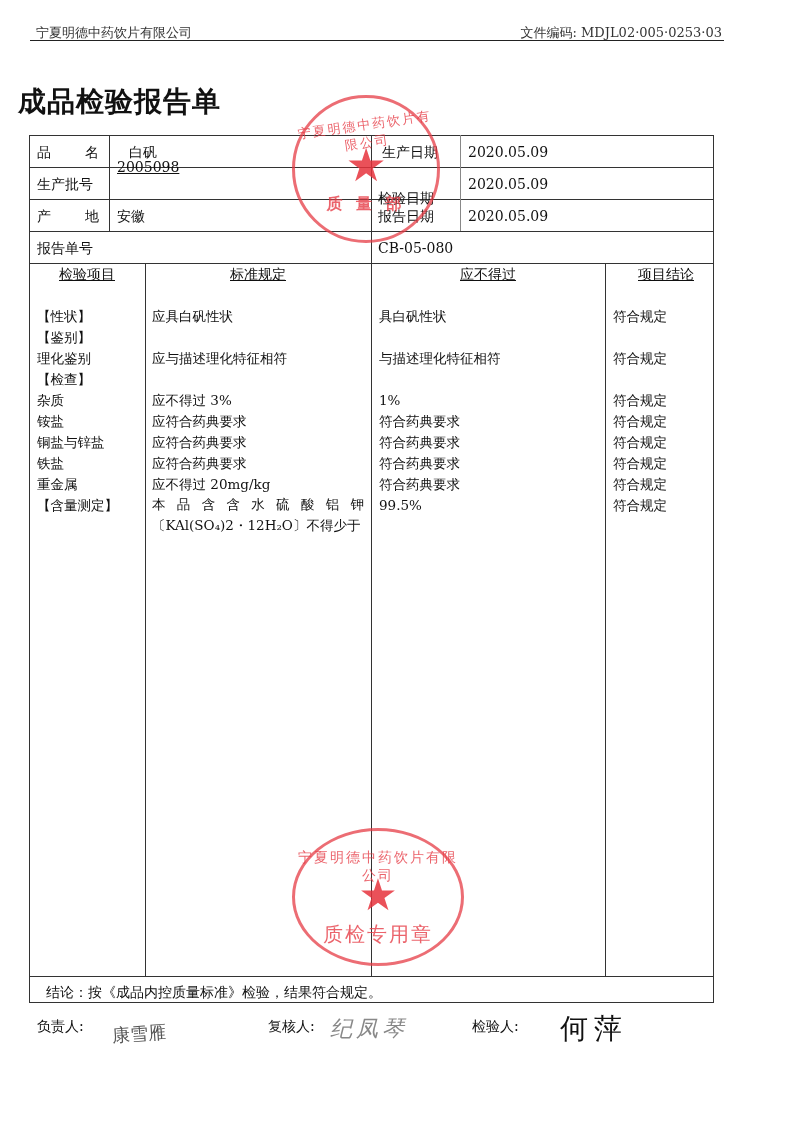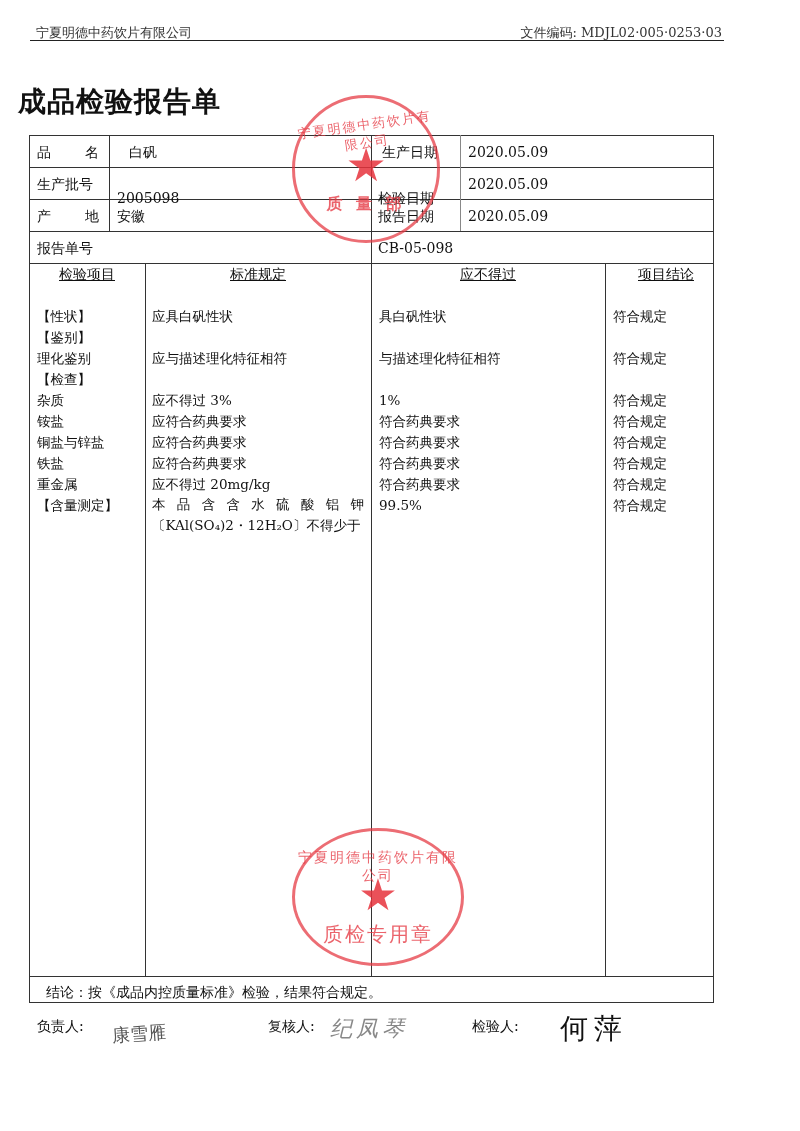--- a/index.html
+++ b/index.html
@@ -66,7 +66,7 @@
 <div class="cell" style="left:117px; top:143px;margin-left:12px;">白矾</div>
 
 <div class="cell" style="left:37px; top:175px;">生产批号</div>
-<div class="cell" style="left:117px; top:189px;">2005098</div>
+<div class="cell" style="left:117px; top:158px;text-decoration:underline;">2005098</div>
 
 <div class="cell" style="left:37px; top:207px;">
   <div class="label-spread">

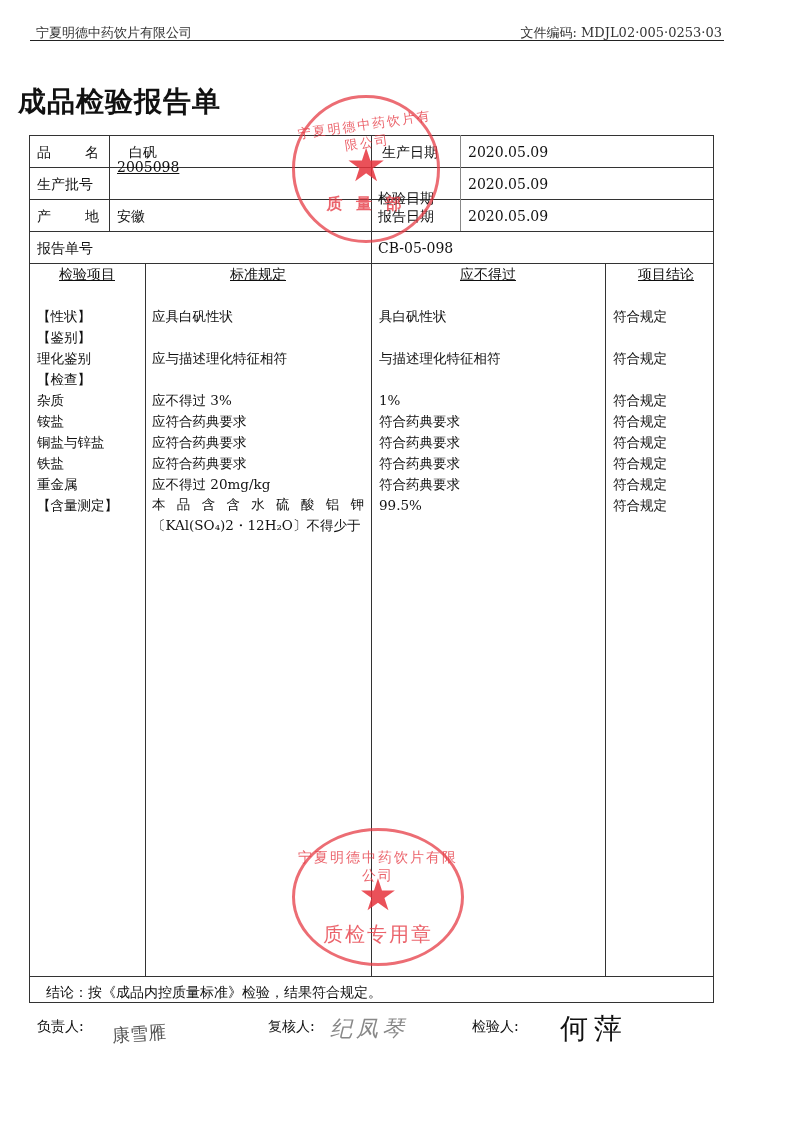--- a/index.html
+++ b/index.html
@@ -86,7 +86,7 @@
 <div class="cell" style="left:468px; top:207px;">2020.05.09</div>
 
 <div class="cell" style="left:37px; top:239px;">报告单号</div>
-<div class="cell" style="left:378px; top:239px;">CB-05-098</div>
+<div class="cell" style="left:378px; top:239px;">CB-05-080</div>
 
 <div class="colhead" style="left:59px;">检验项目</div>
 <div class="colhead" style="left:230px;">标准规定</div>

